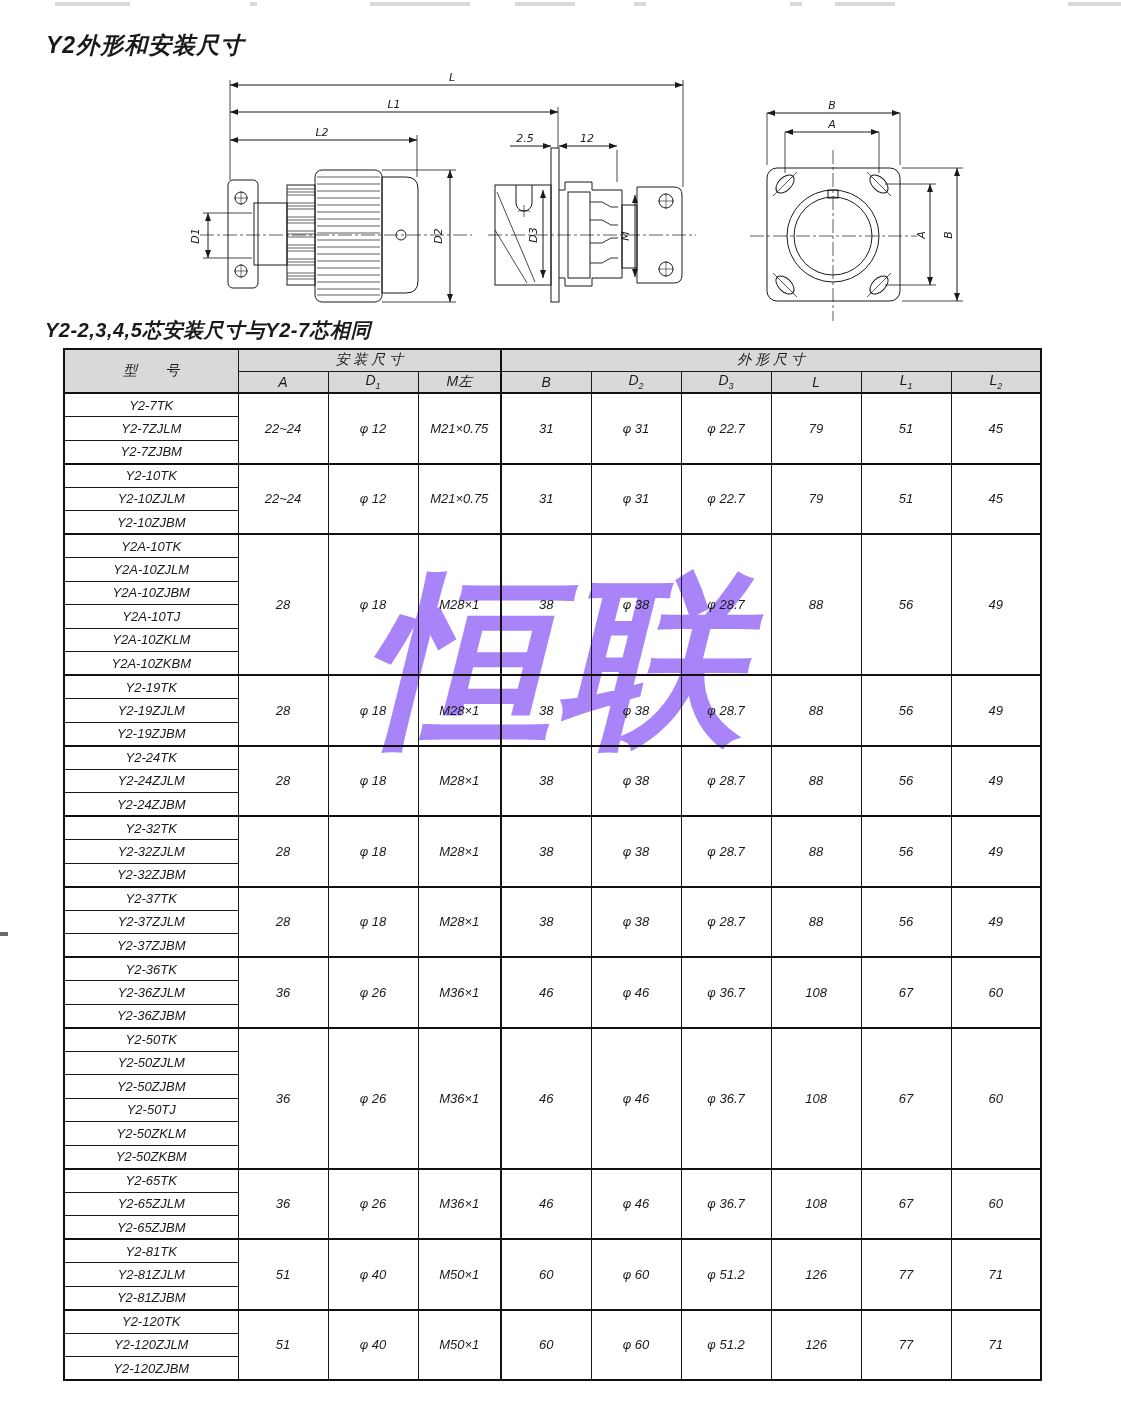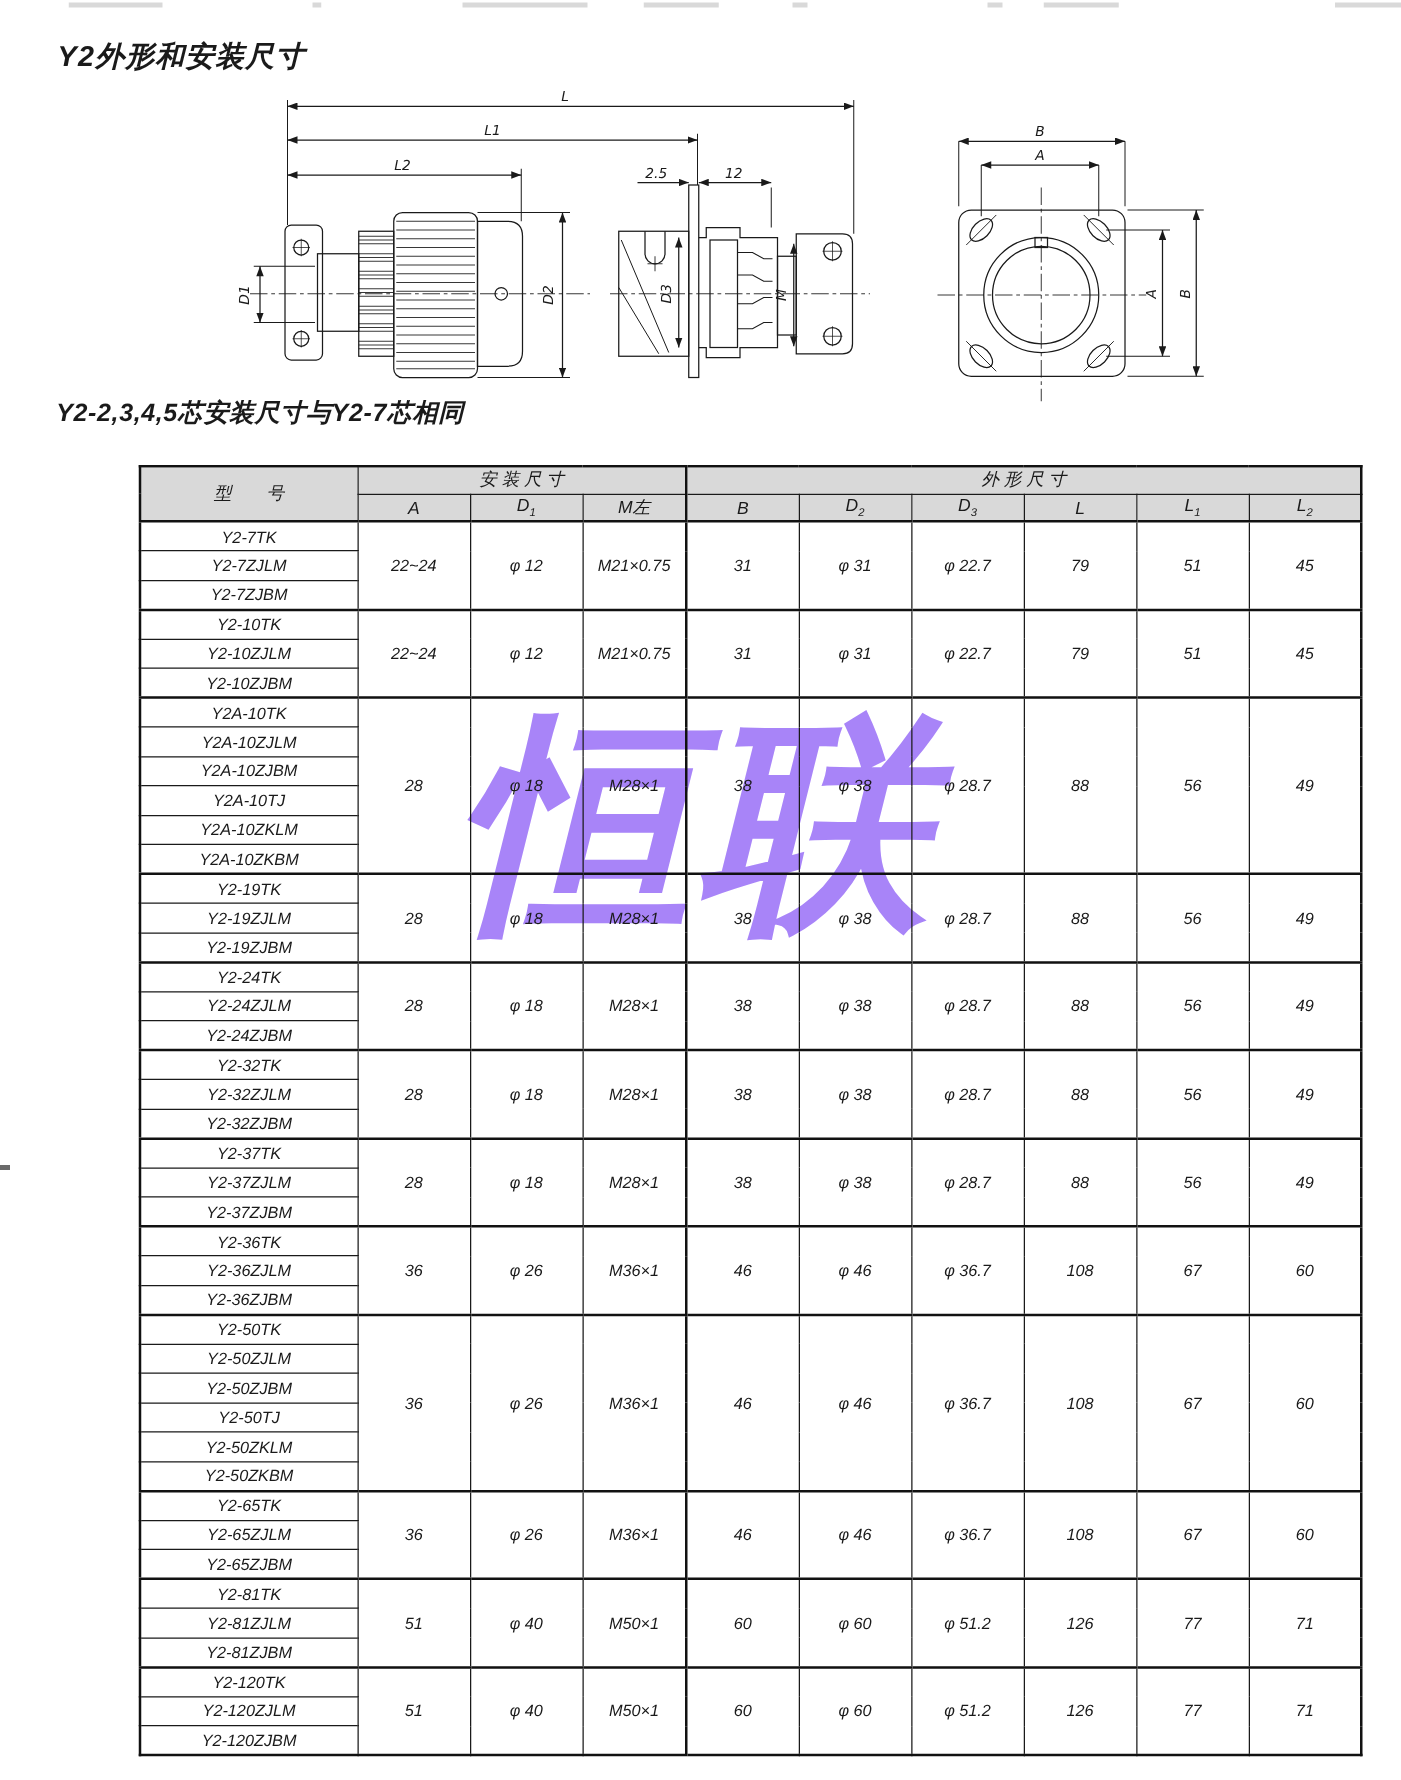--- a/index.html
+++ b/index.html
@@ -18,8 +18,8 @@
   .wm-bottom{position:absolute;left:560px;top:1334px;font-size:52px;line-height:1;font-weight:bold;
              letter-spacing:4px;white-space:nowrap;z-index:1;pointer-events:none;}
   
-  table.dims{position:absolute;left:63px;top:372px;width:977px;border-collapse:collapse;
-             table-layout:fixed;z-index:2;background:transparent;margin-left:48px;}
+  table.dims{position:absolute;left:63px;top:348px;width:977px;border-collapse:collapse;
+             table-layout:fixed;z-index:2;background:transparent;}
   table.dims th,table.dims td{border:1px solid #1a1a1a;padding:0;text-align:center;vertical-align:middle;
              font-size:13px;font-weight:normal;overflow:hidden;white-space:nowrap;}
   table.dims{border:2px solid #111;}

